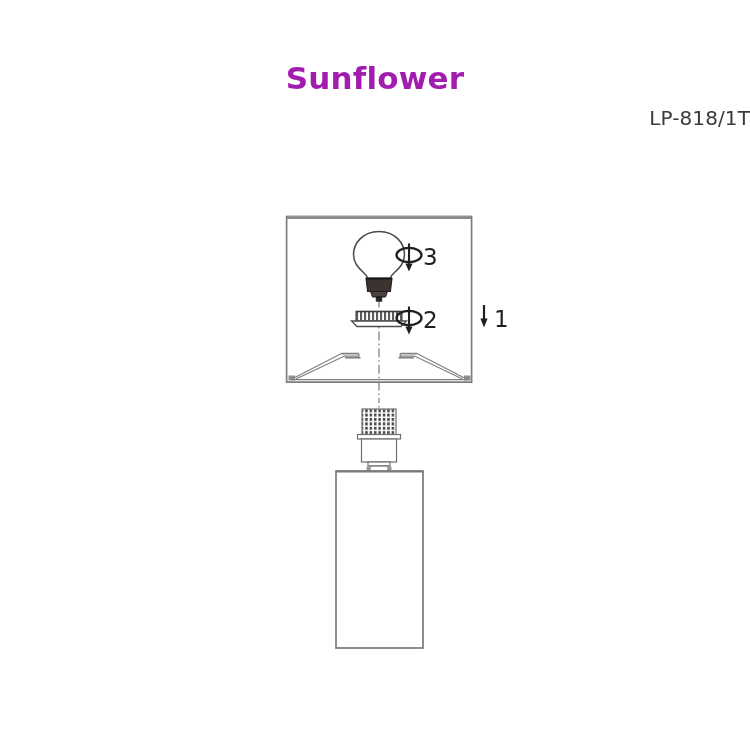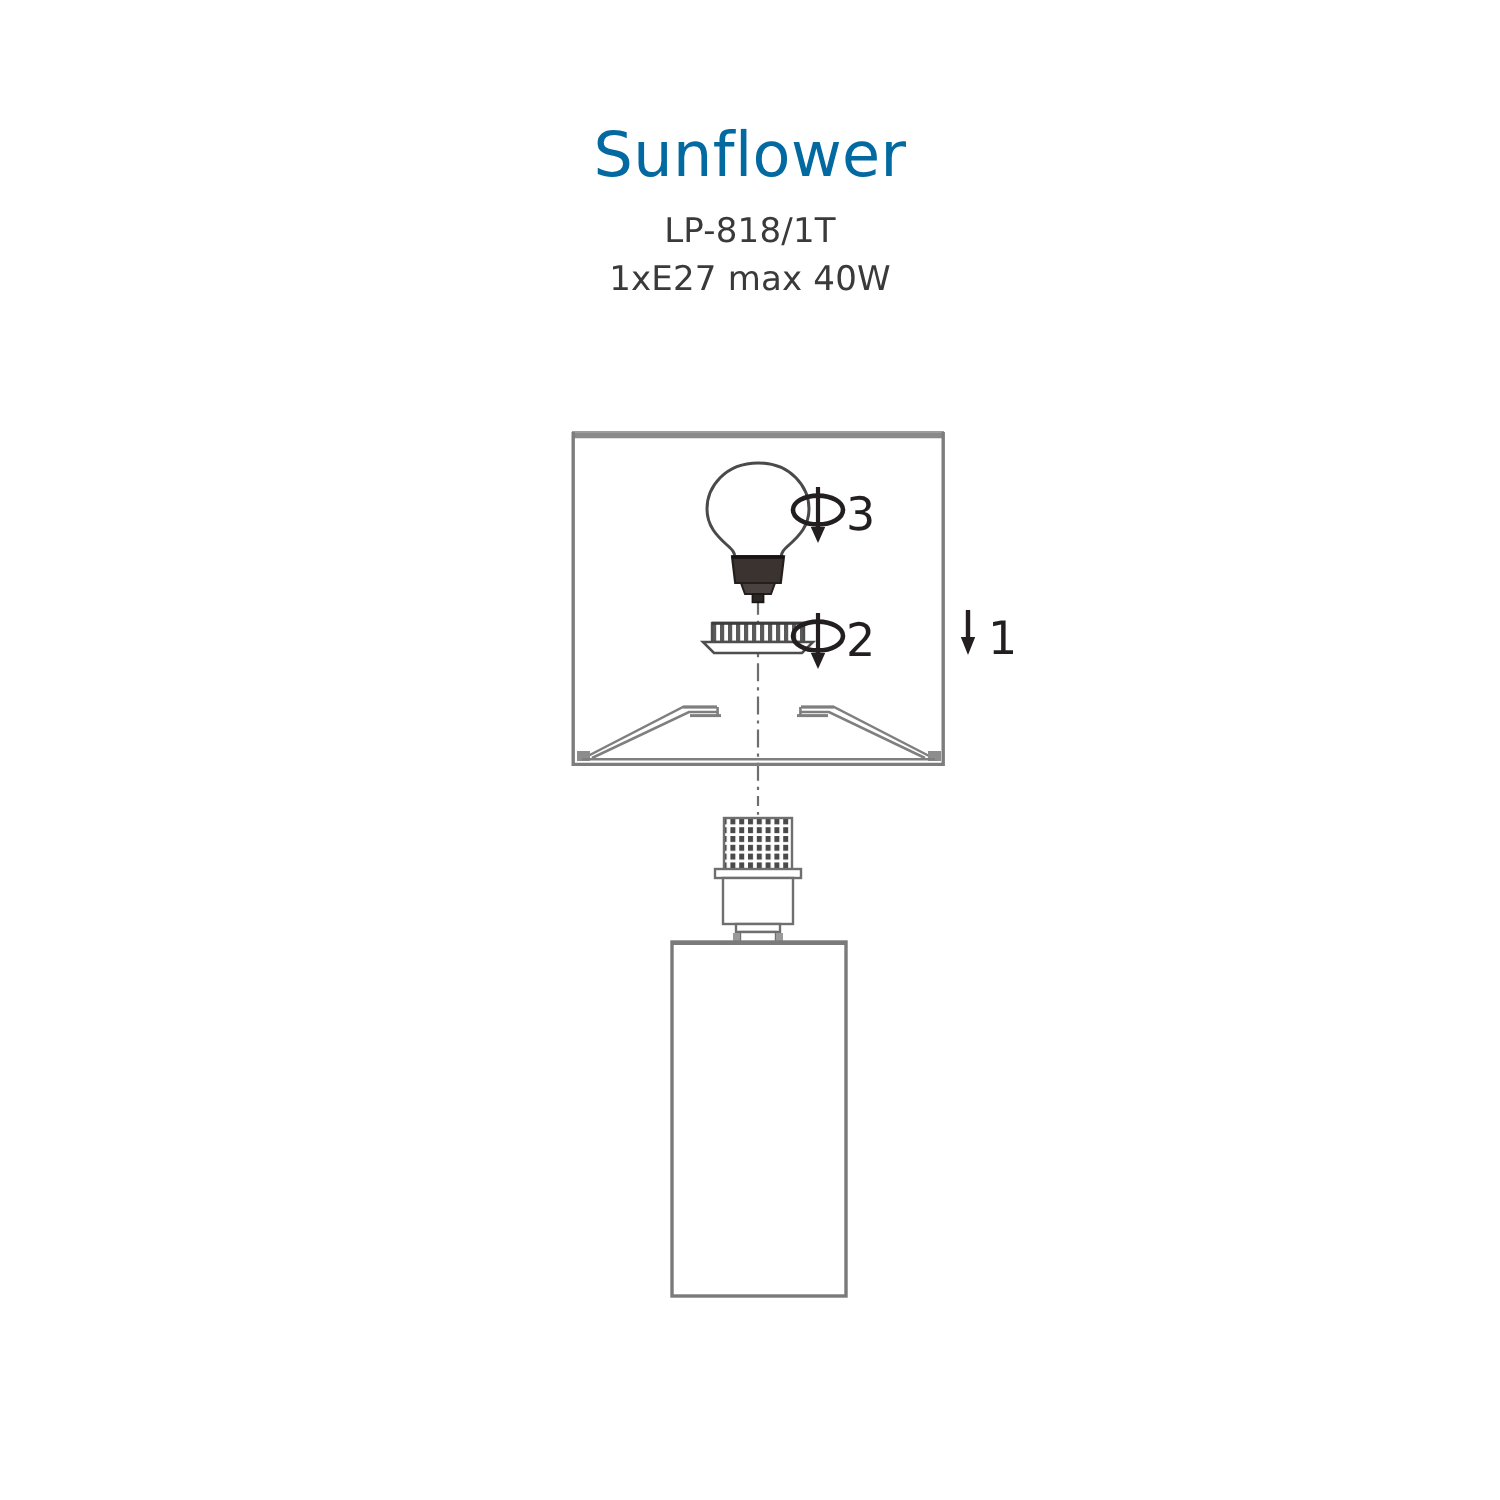--- a/index.html
+++ b/index.html
@@ -34,9 +34,9 @@
   }
   .product-title {
     font-size: 31px;
-    font-weight: normal;
+    font-weight: bold;
     letter-spacing: 0.2px;
-    color: #0369a1;
+    color: #a21caf;
     line-height: 1.05;
     margin: 0 0 9px 0;
     font-family: "DejaVu Sans", sans-serif;

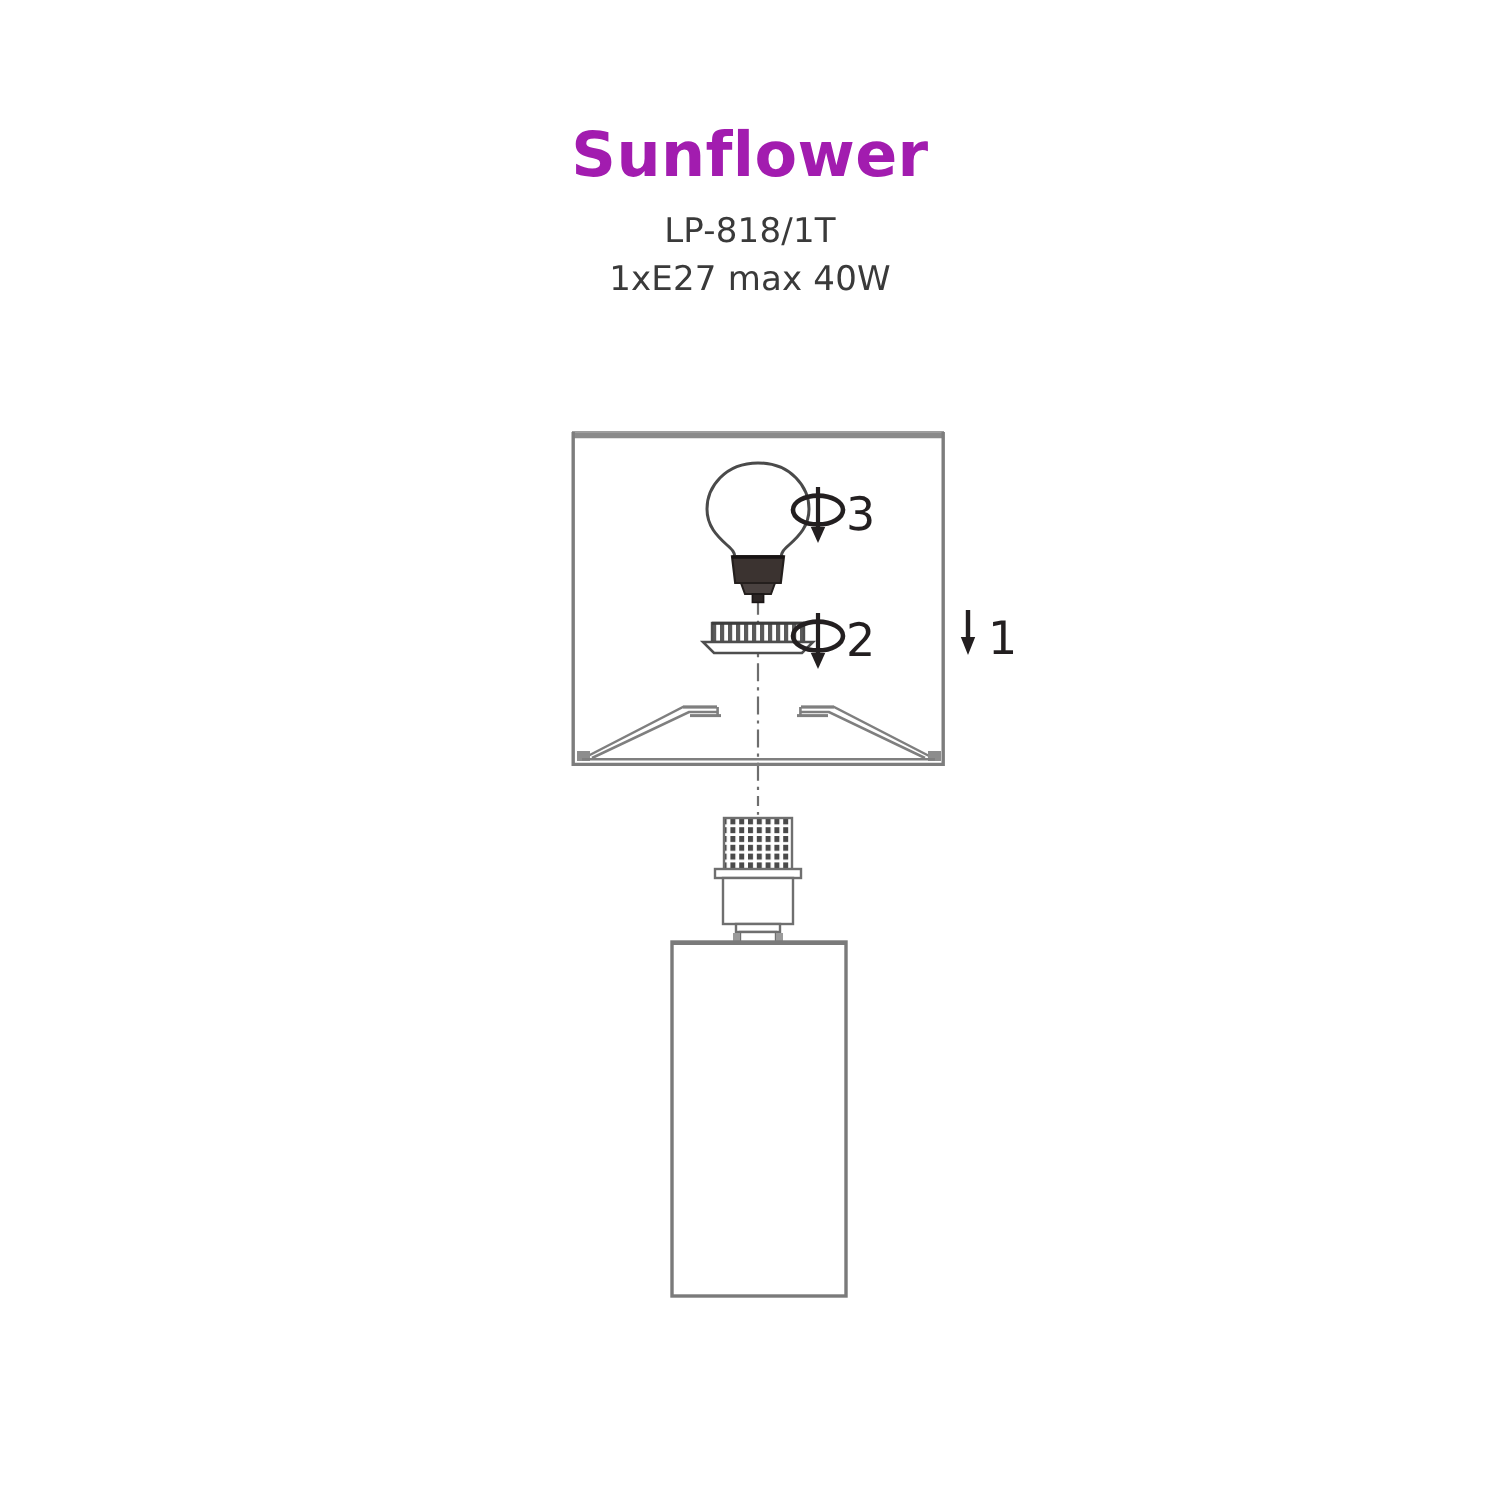--- a/index.html
+++ b/index.html
@@ -42,12 +42,13 @@
     font-family: "DejaVu Sans", sans-serif;
   }
   .spec-line {
-    font-size: 17px;
+    font-size: 20px;
     font-weight: normal;
     color: #3a3a3a;
     line-height: 1.42;
     letter-spacing: 0.1px;
     font-family: "DejaVu Sans", sans-serif;
+    text-align: right;
   }
   
   #drawing {

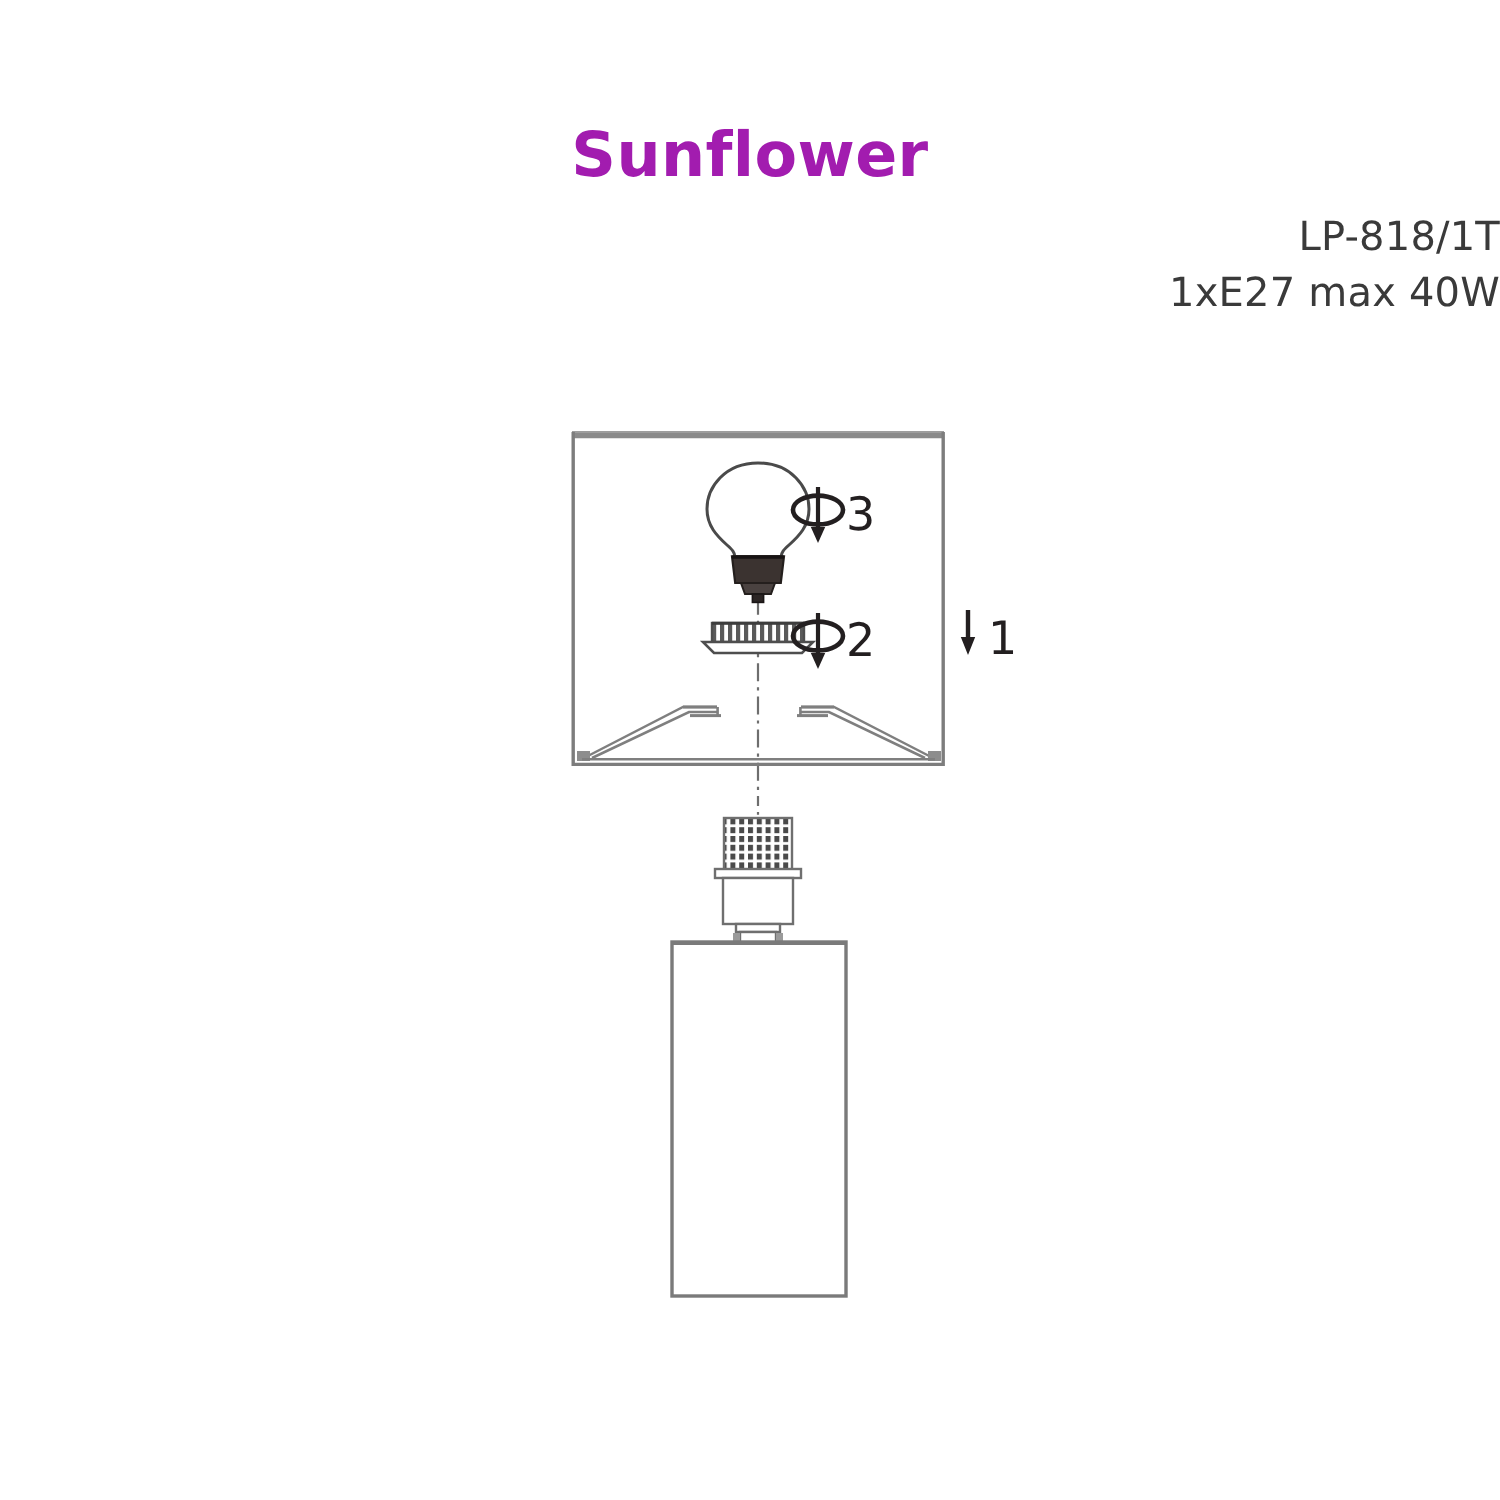--- a/index.html
+++ b/index.html
@@ -72,7 +72,6 @@
   <div class="header">
     <div class="product-title">Sunflower</div>
     <div class="spec-line">LP-818/1T</div>
-    <div class="spec-line">1xE27 max 40W</div>
   </div>
 
   <svg id="drawing" viewBox="0 0 750 750" width="750" height="750">

